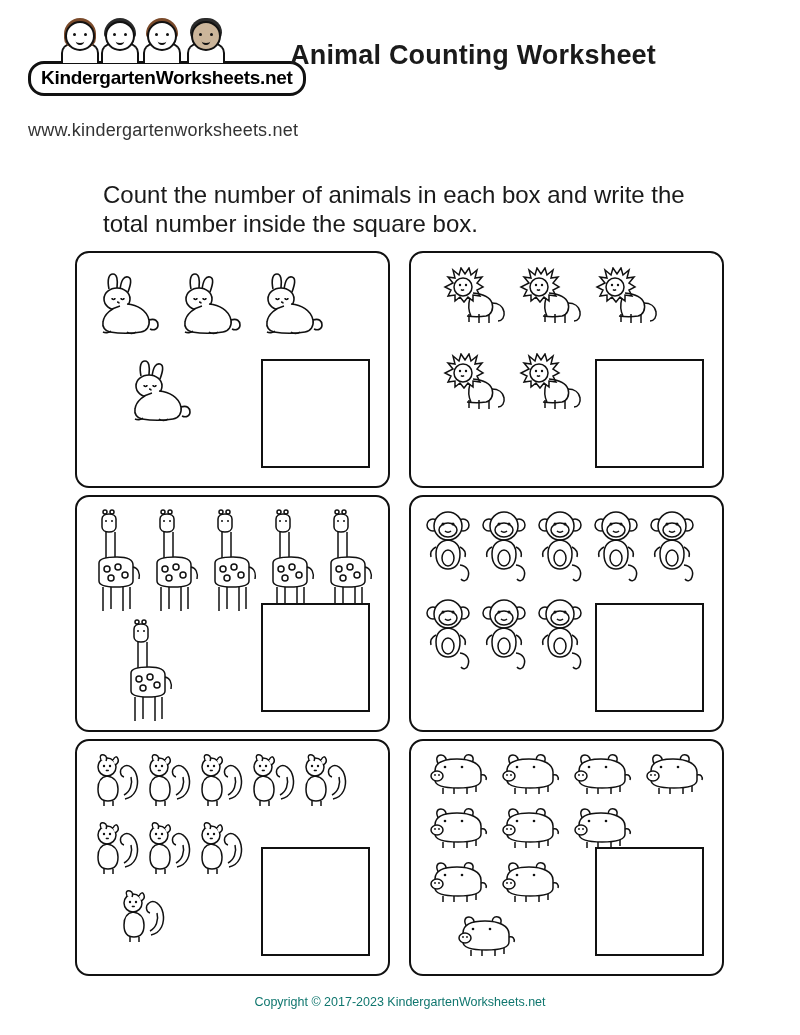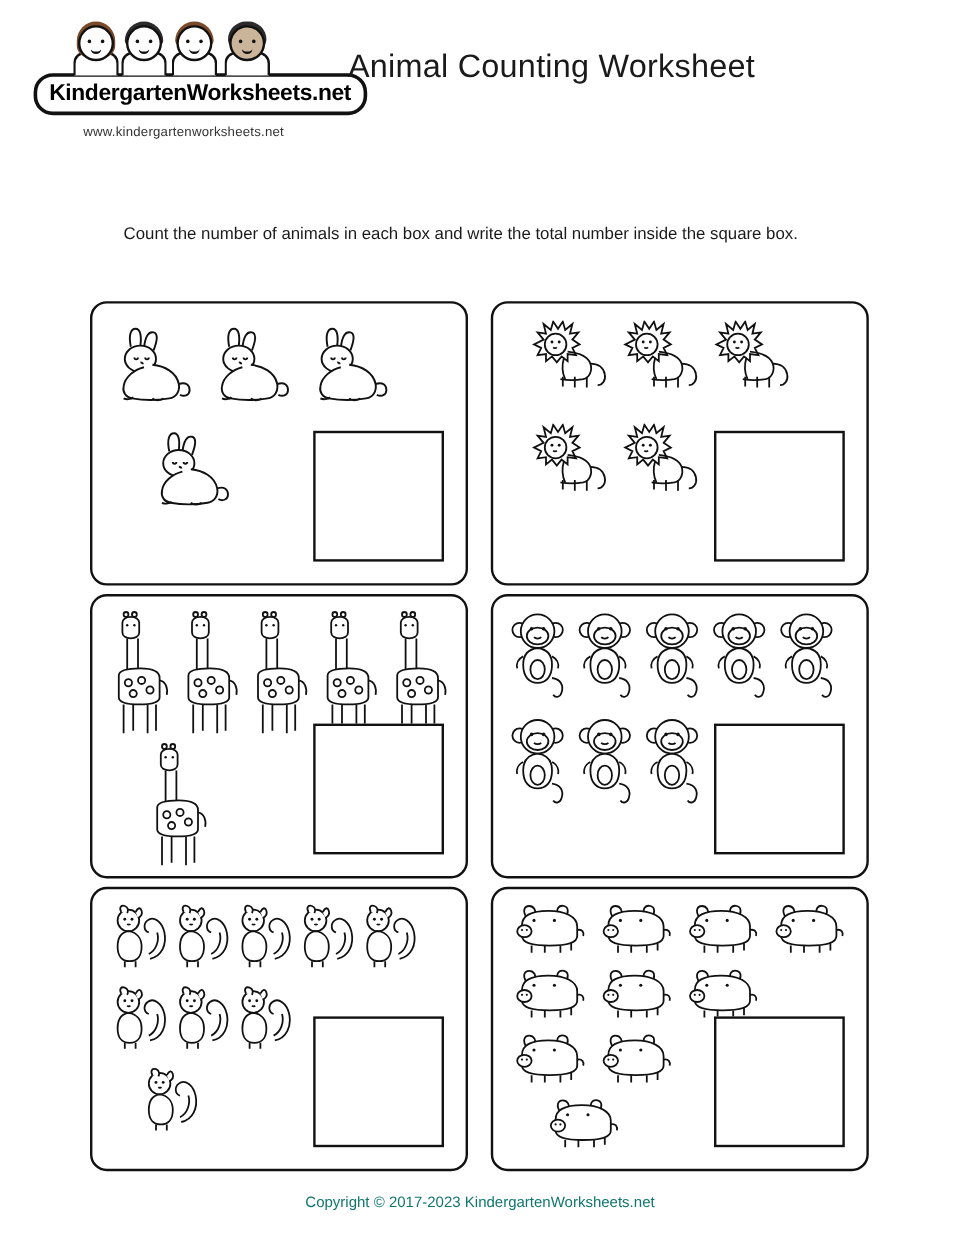--- a/index.html
+++ b/index.html
@@ -126,7 +126,7 @@
     left: 290px;
     top: 40px;
     font-size: 27px;
-    font-weight: normal;
+    font-weight: bold;
     letter-spacing: 0.2px;
     color: #1a1a1a;
   }

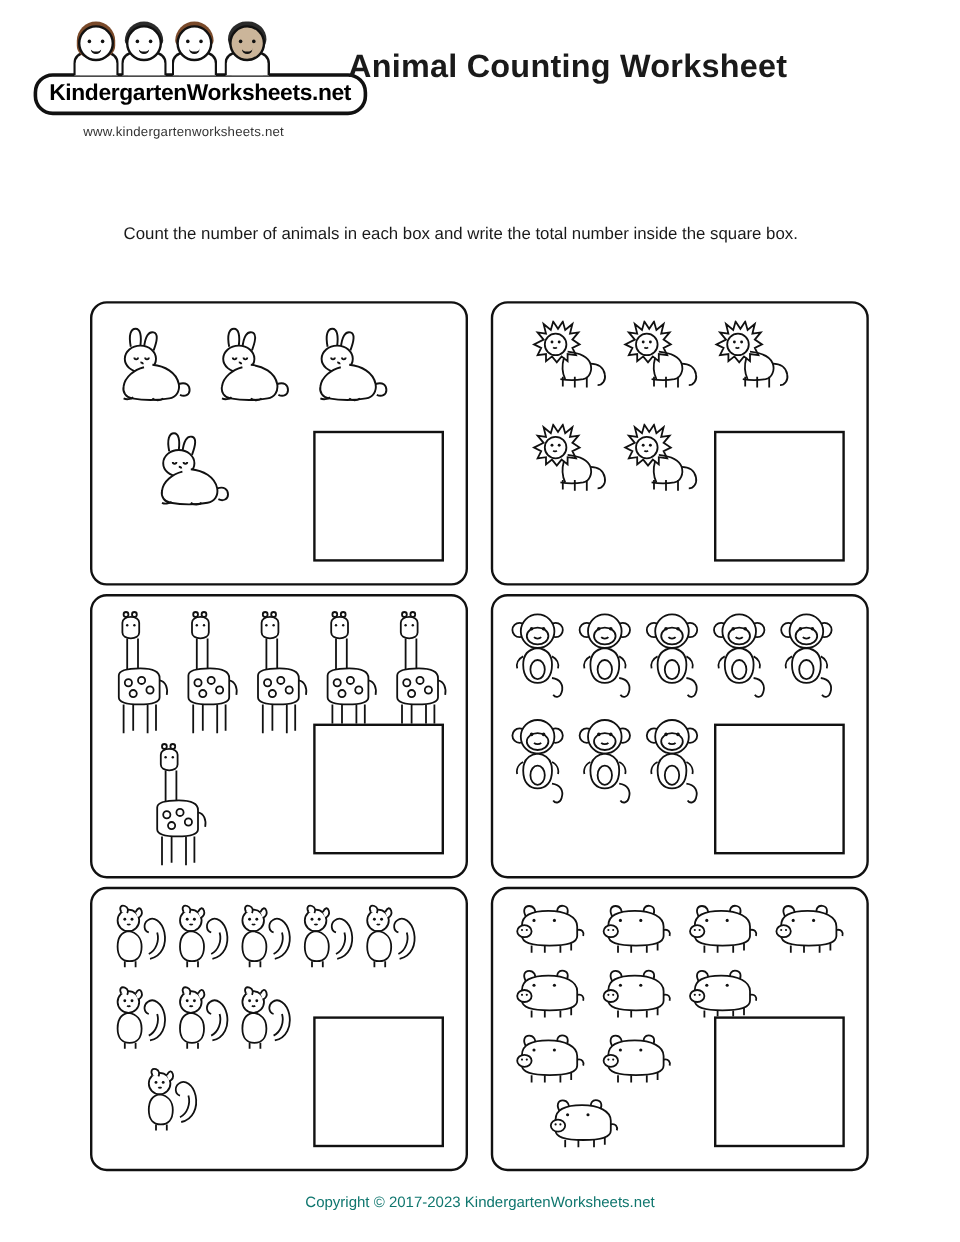--- a/index.html
+++ b/index.html
@@ -115,8 +115,8 @@
     white-space: nowrap;
   }
   .logo-url {
-    margin-top: 8px;
-    font-size: 11px;
+    margin-top: 24px;
+    font-size: 18px;
     color: #333;
     letter-spacing: 0.2px;
   }

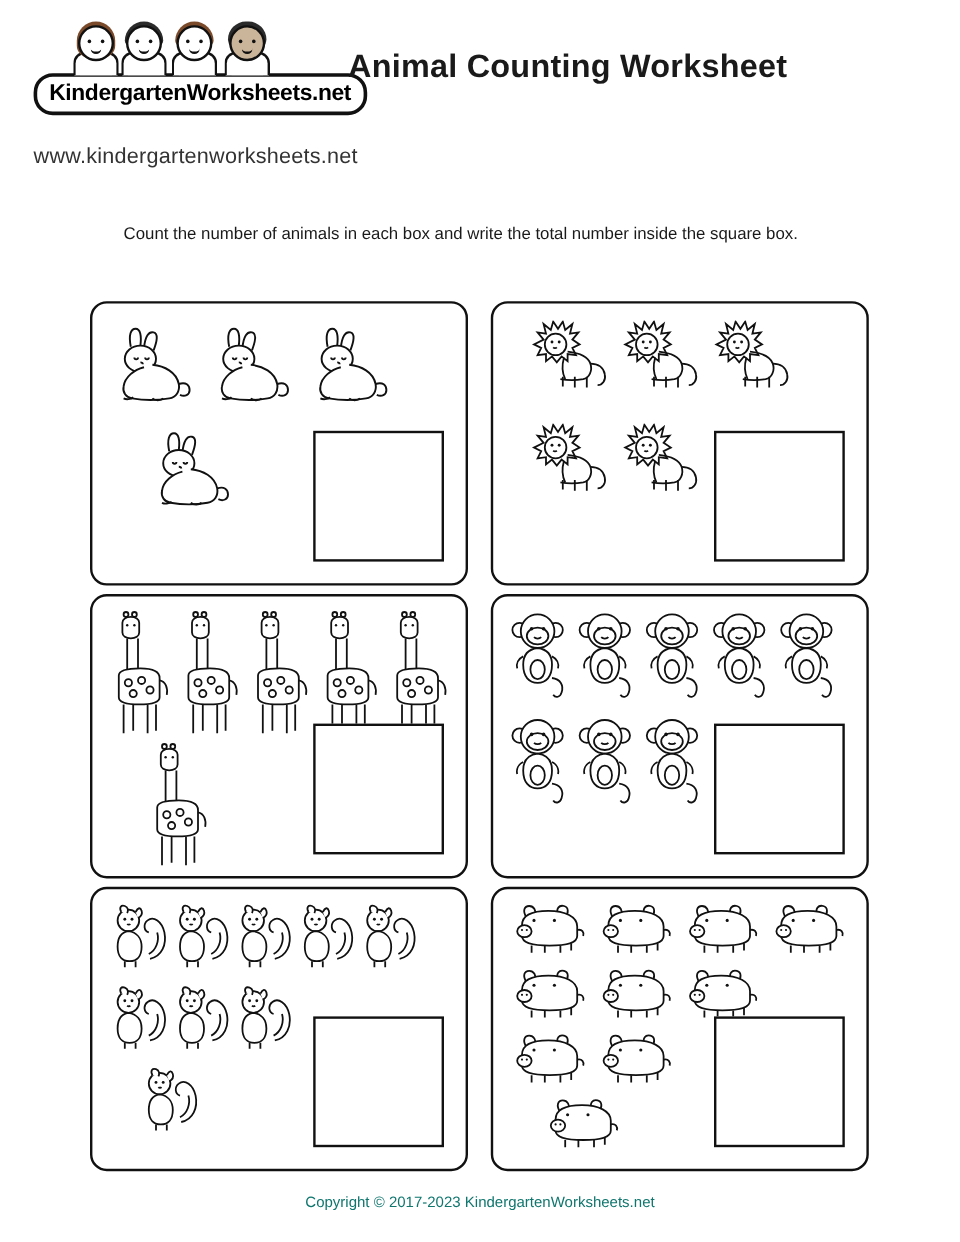--- a/index.html
+++ b/index.html
@@ -151,7 +151,7 @@
     left: 103px;
     top: 180px;
     width: 620px;
-    font-size: 14px;
+    font-size: 24px;
     line-height: 29px;
     color: #1a1a1a;
   }

